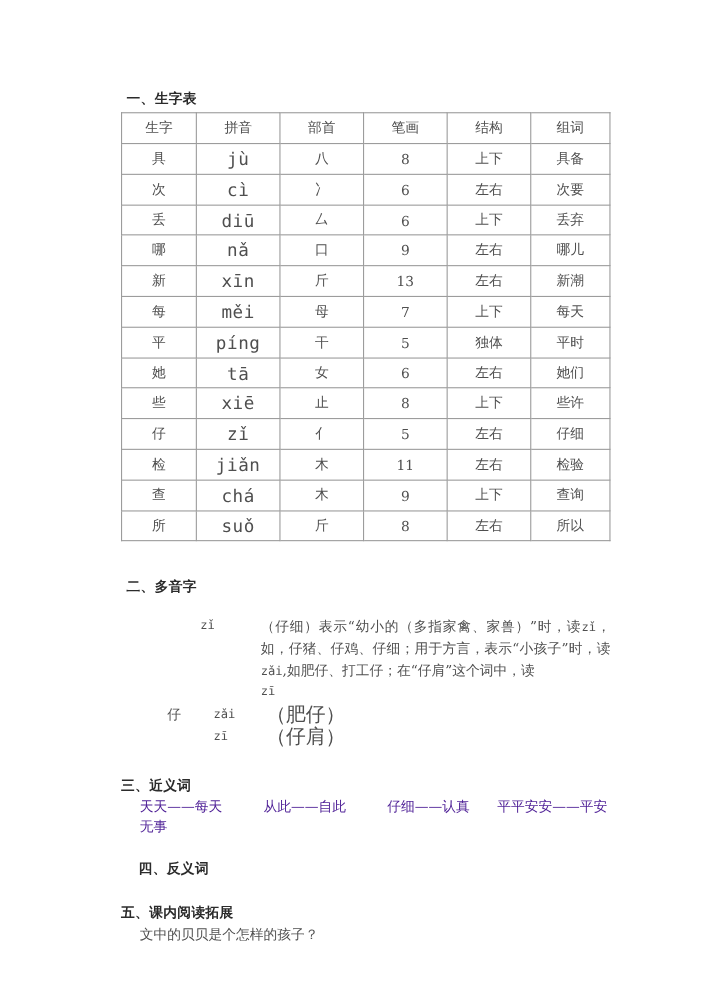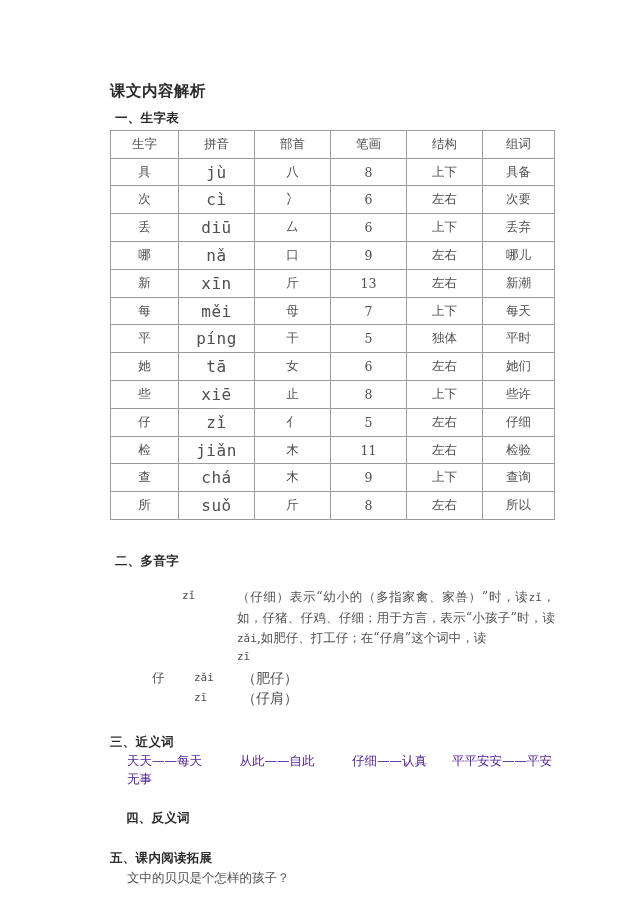--- a/index.html
+++ b/index.html
@@ -166,7 +166,6 @@
 <div class="page">
   <div class="content">
 
-    <h1 class="doc-title">课文内容解析</h1>
 
     <div class="section-heading sec-1">一、生字表</div>
 

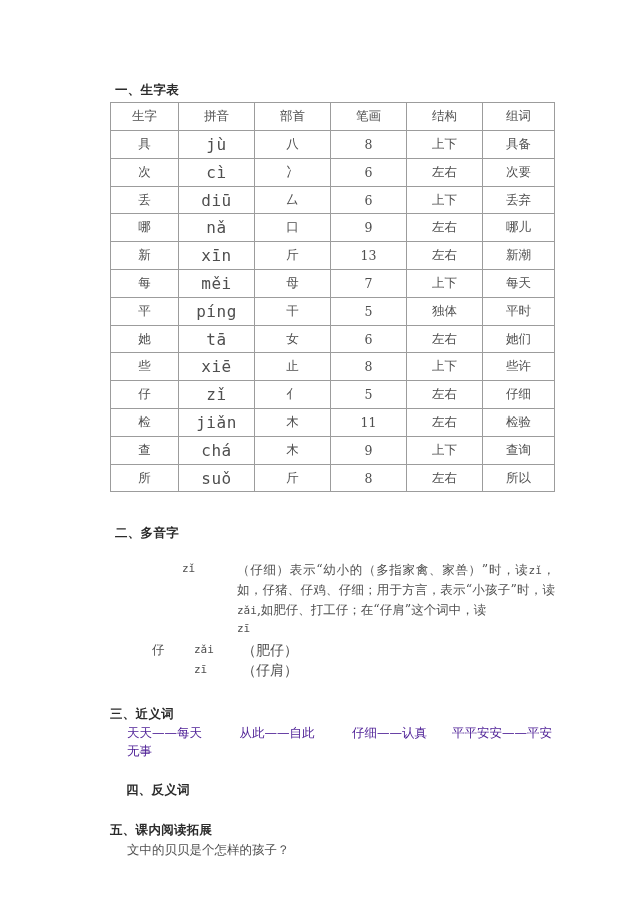--- a/index.html
+++ b/index.html
@@ -139,7 +139,7 @@
     position: absolute;
     left: 90px;
     top: 0;
-    font-size: 14px;
+    font-size: 18px;
   }
 
   

